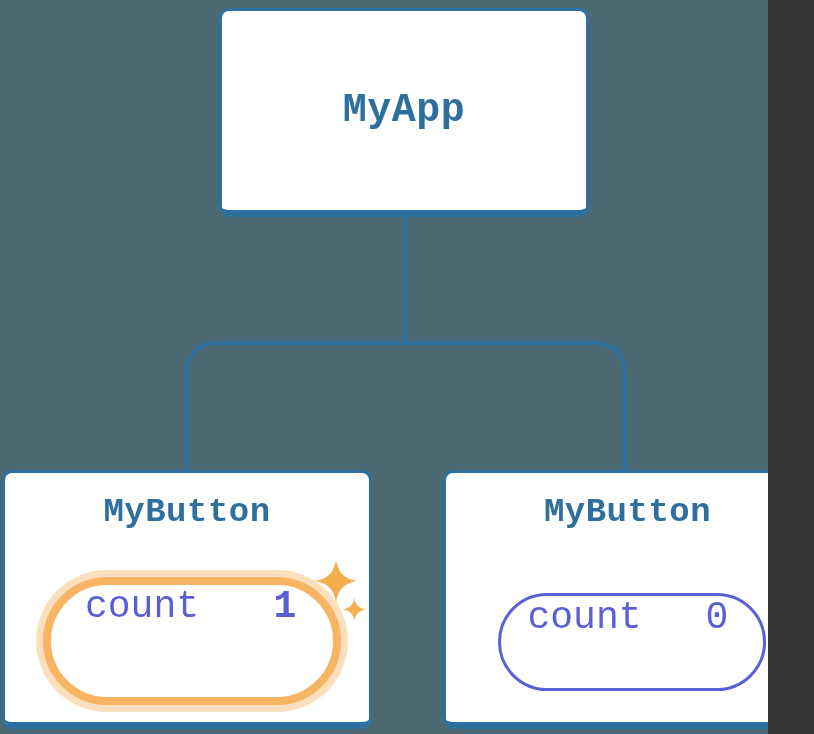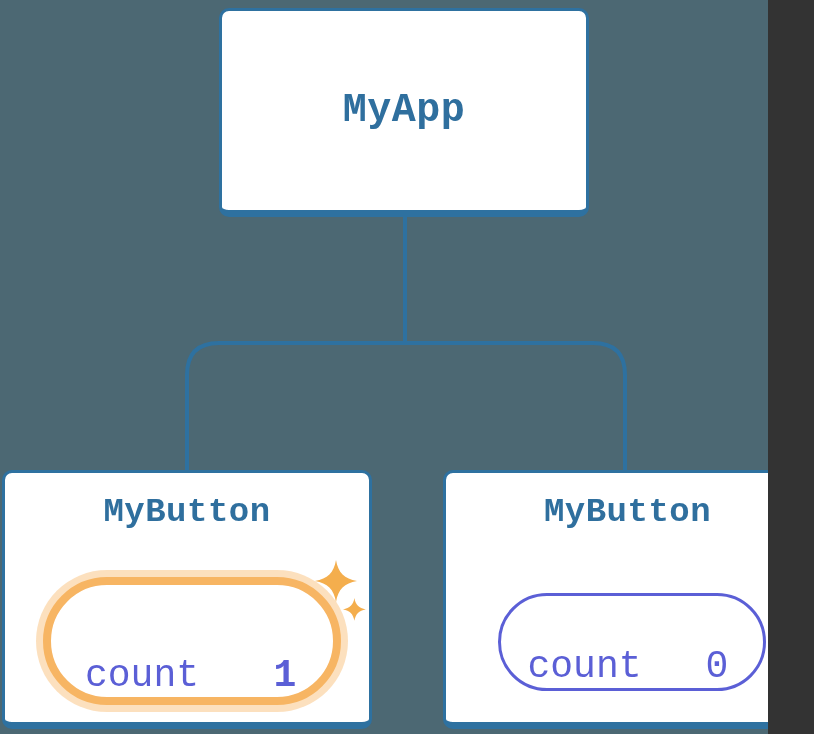--- a/index.html
+++ b/index.html
@@ -71,7 +71,7 @@
   .pill {
     position: absolute;
     display: flex;
-    align-items: flex-end;
+    align-items: flex-start;
     background: #fff;
   }
   .pill-highlighted {

